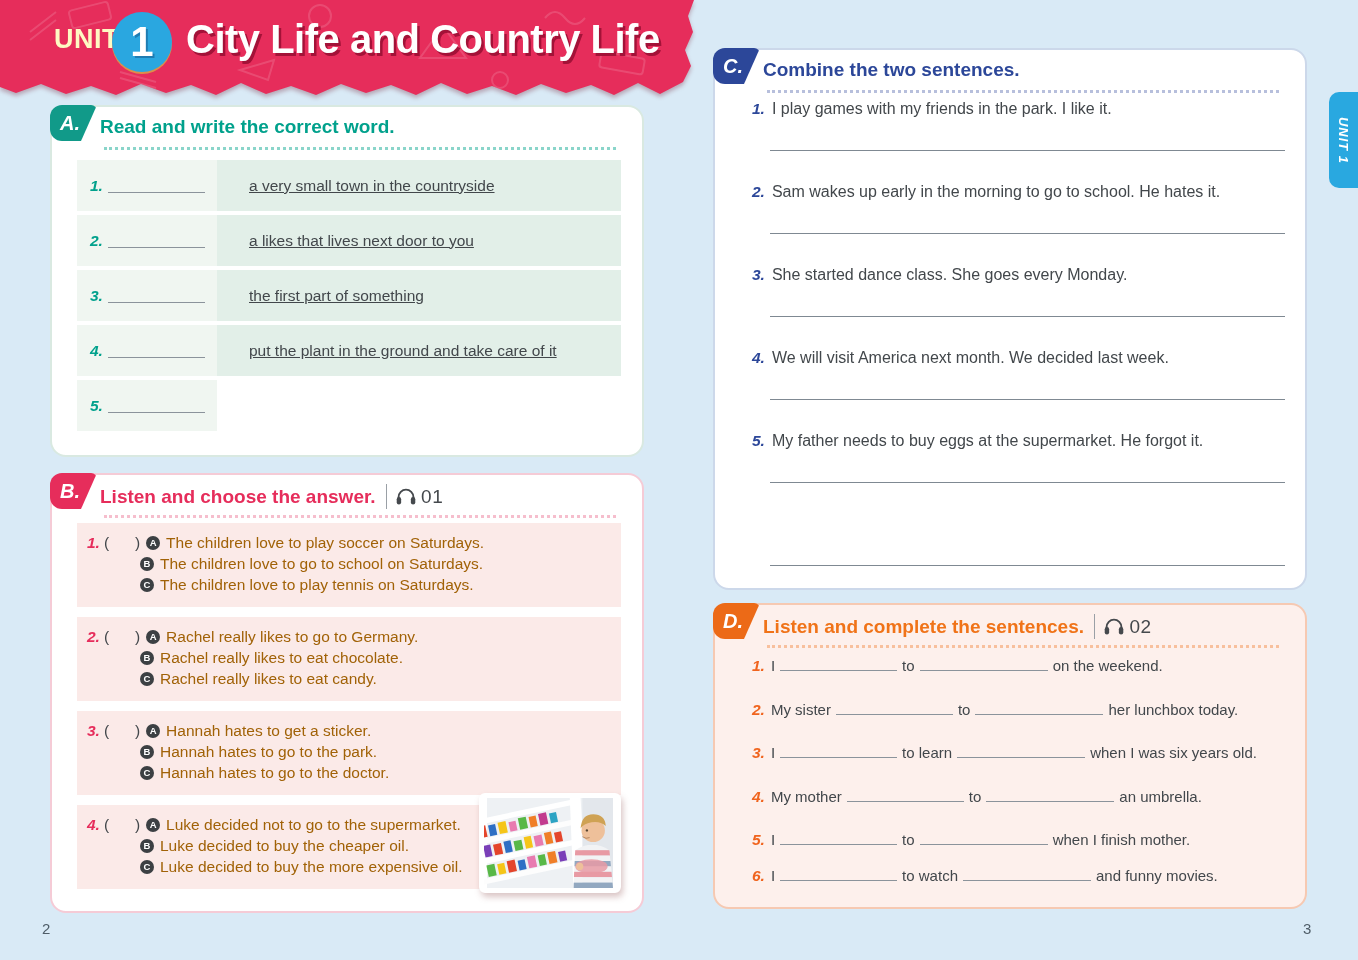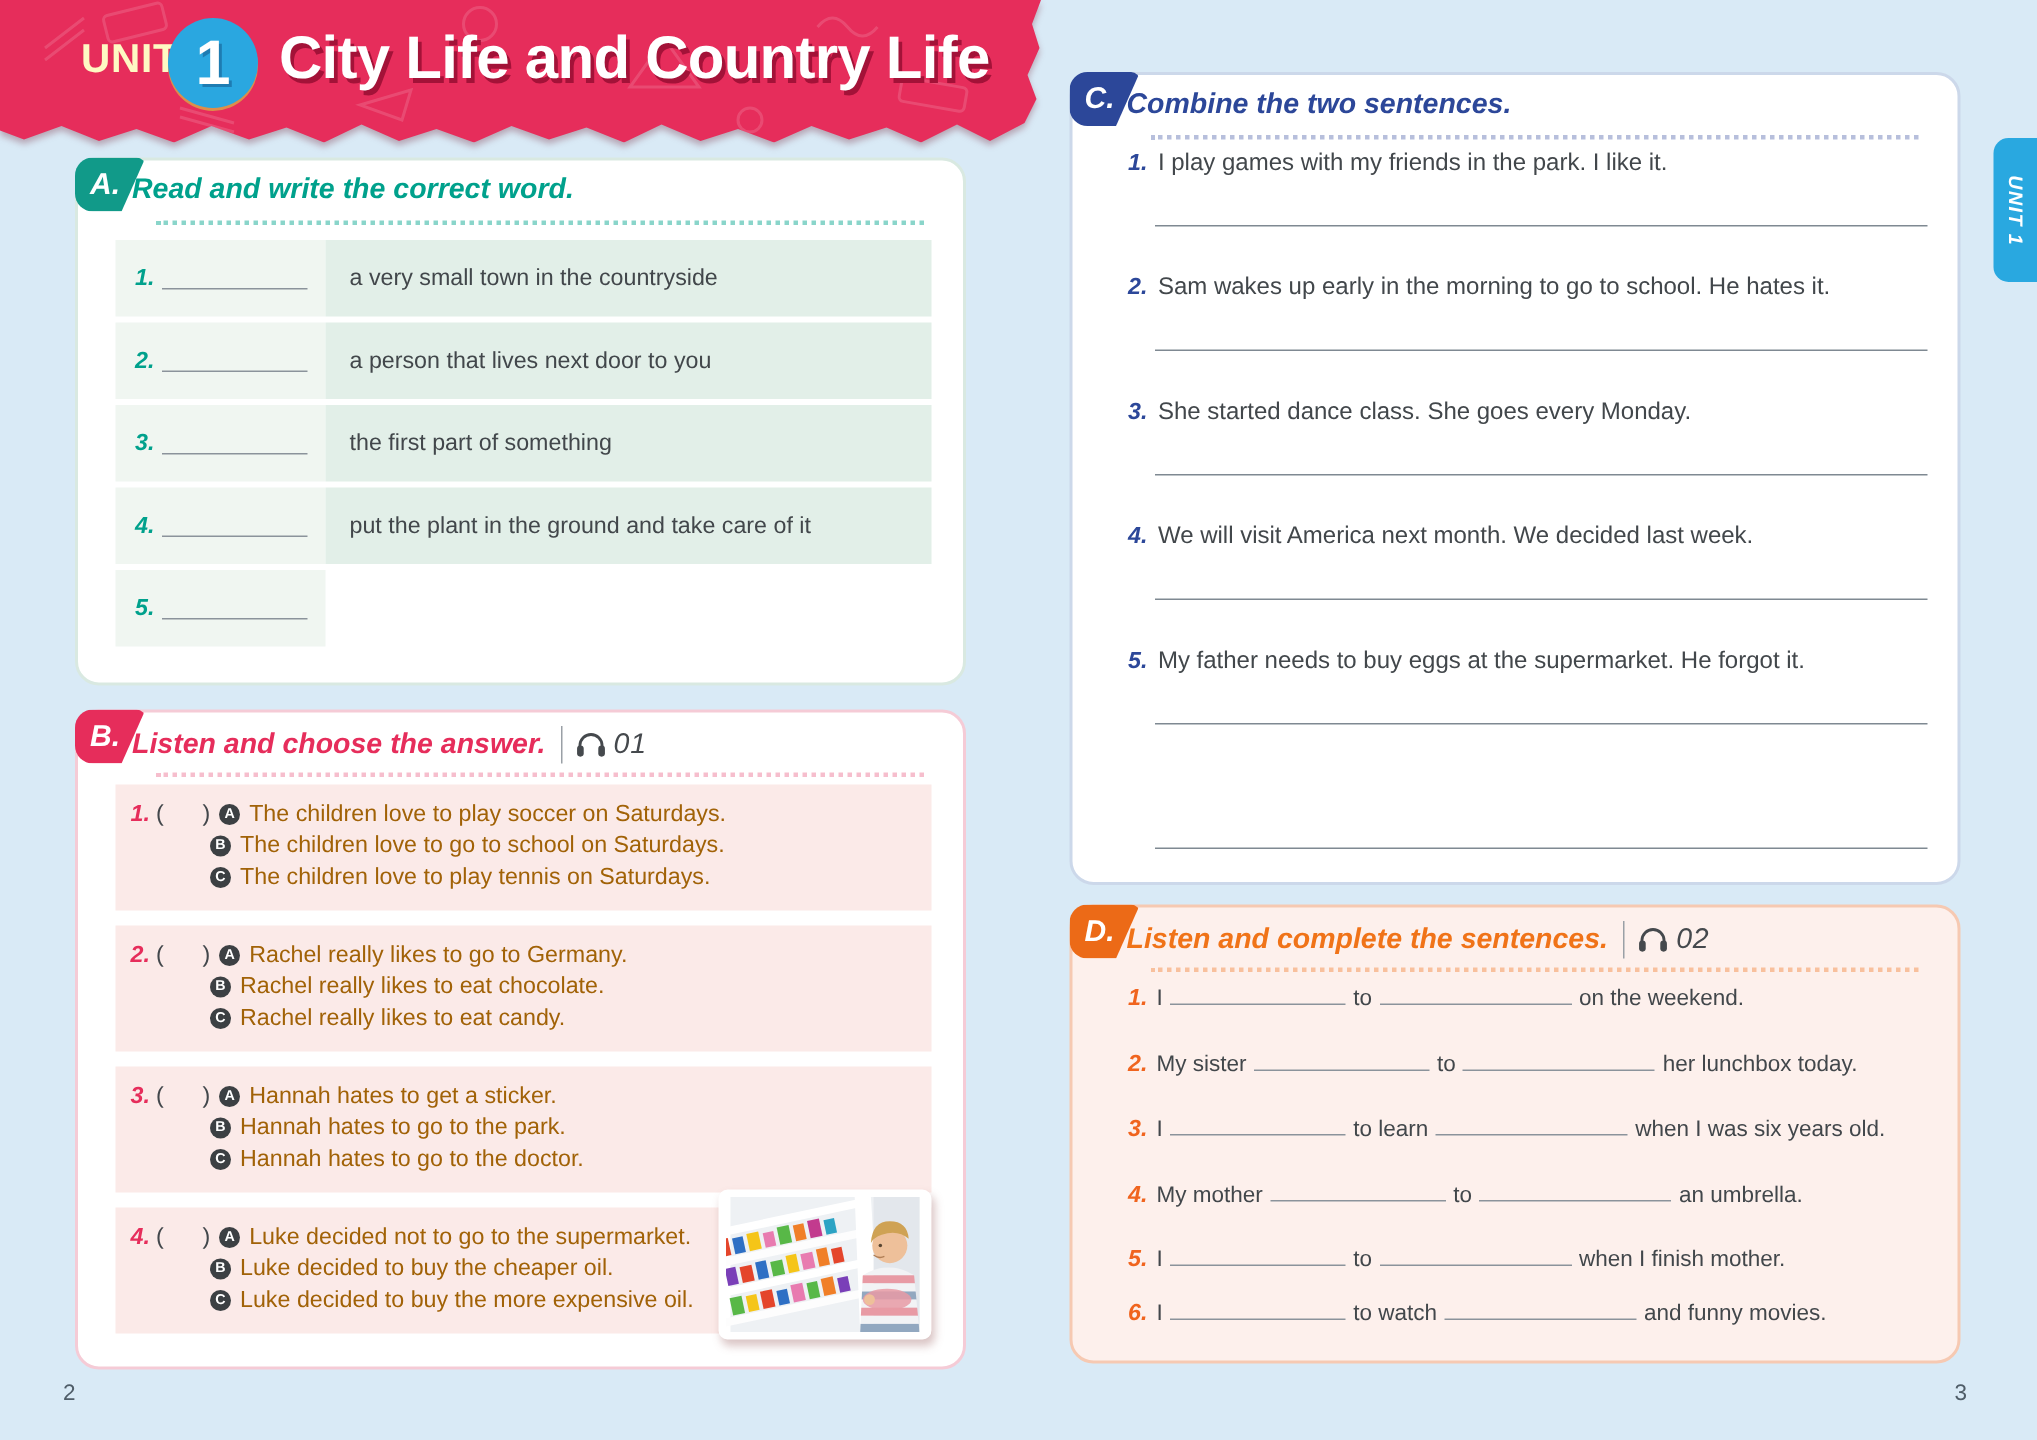--- a/index.html
+++ b/index.html
@@ -55,7 +55,7 @@
   .badge.navy   { background:#2c4799; }
   .badge.orange { background:#ec6a17; }
 
-  .sec-head { position:absolute; left:36px; top:9px; display:flex; align-items:center; white-space:nowrap;font-style:italic; }
+  .sec-head { position:absolute; left:48px; top:9px; display:flex; align-items:center; white-space:nowrap; }
   .sec-title { font-size:19px; font-weight:bold; }
   .sec-title.teal   { color:#00a18c; }
   .sec-title.pink   { color:#e62d5b; }

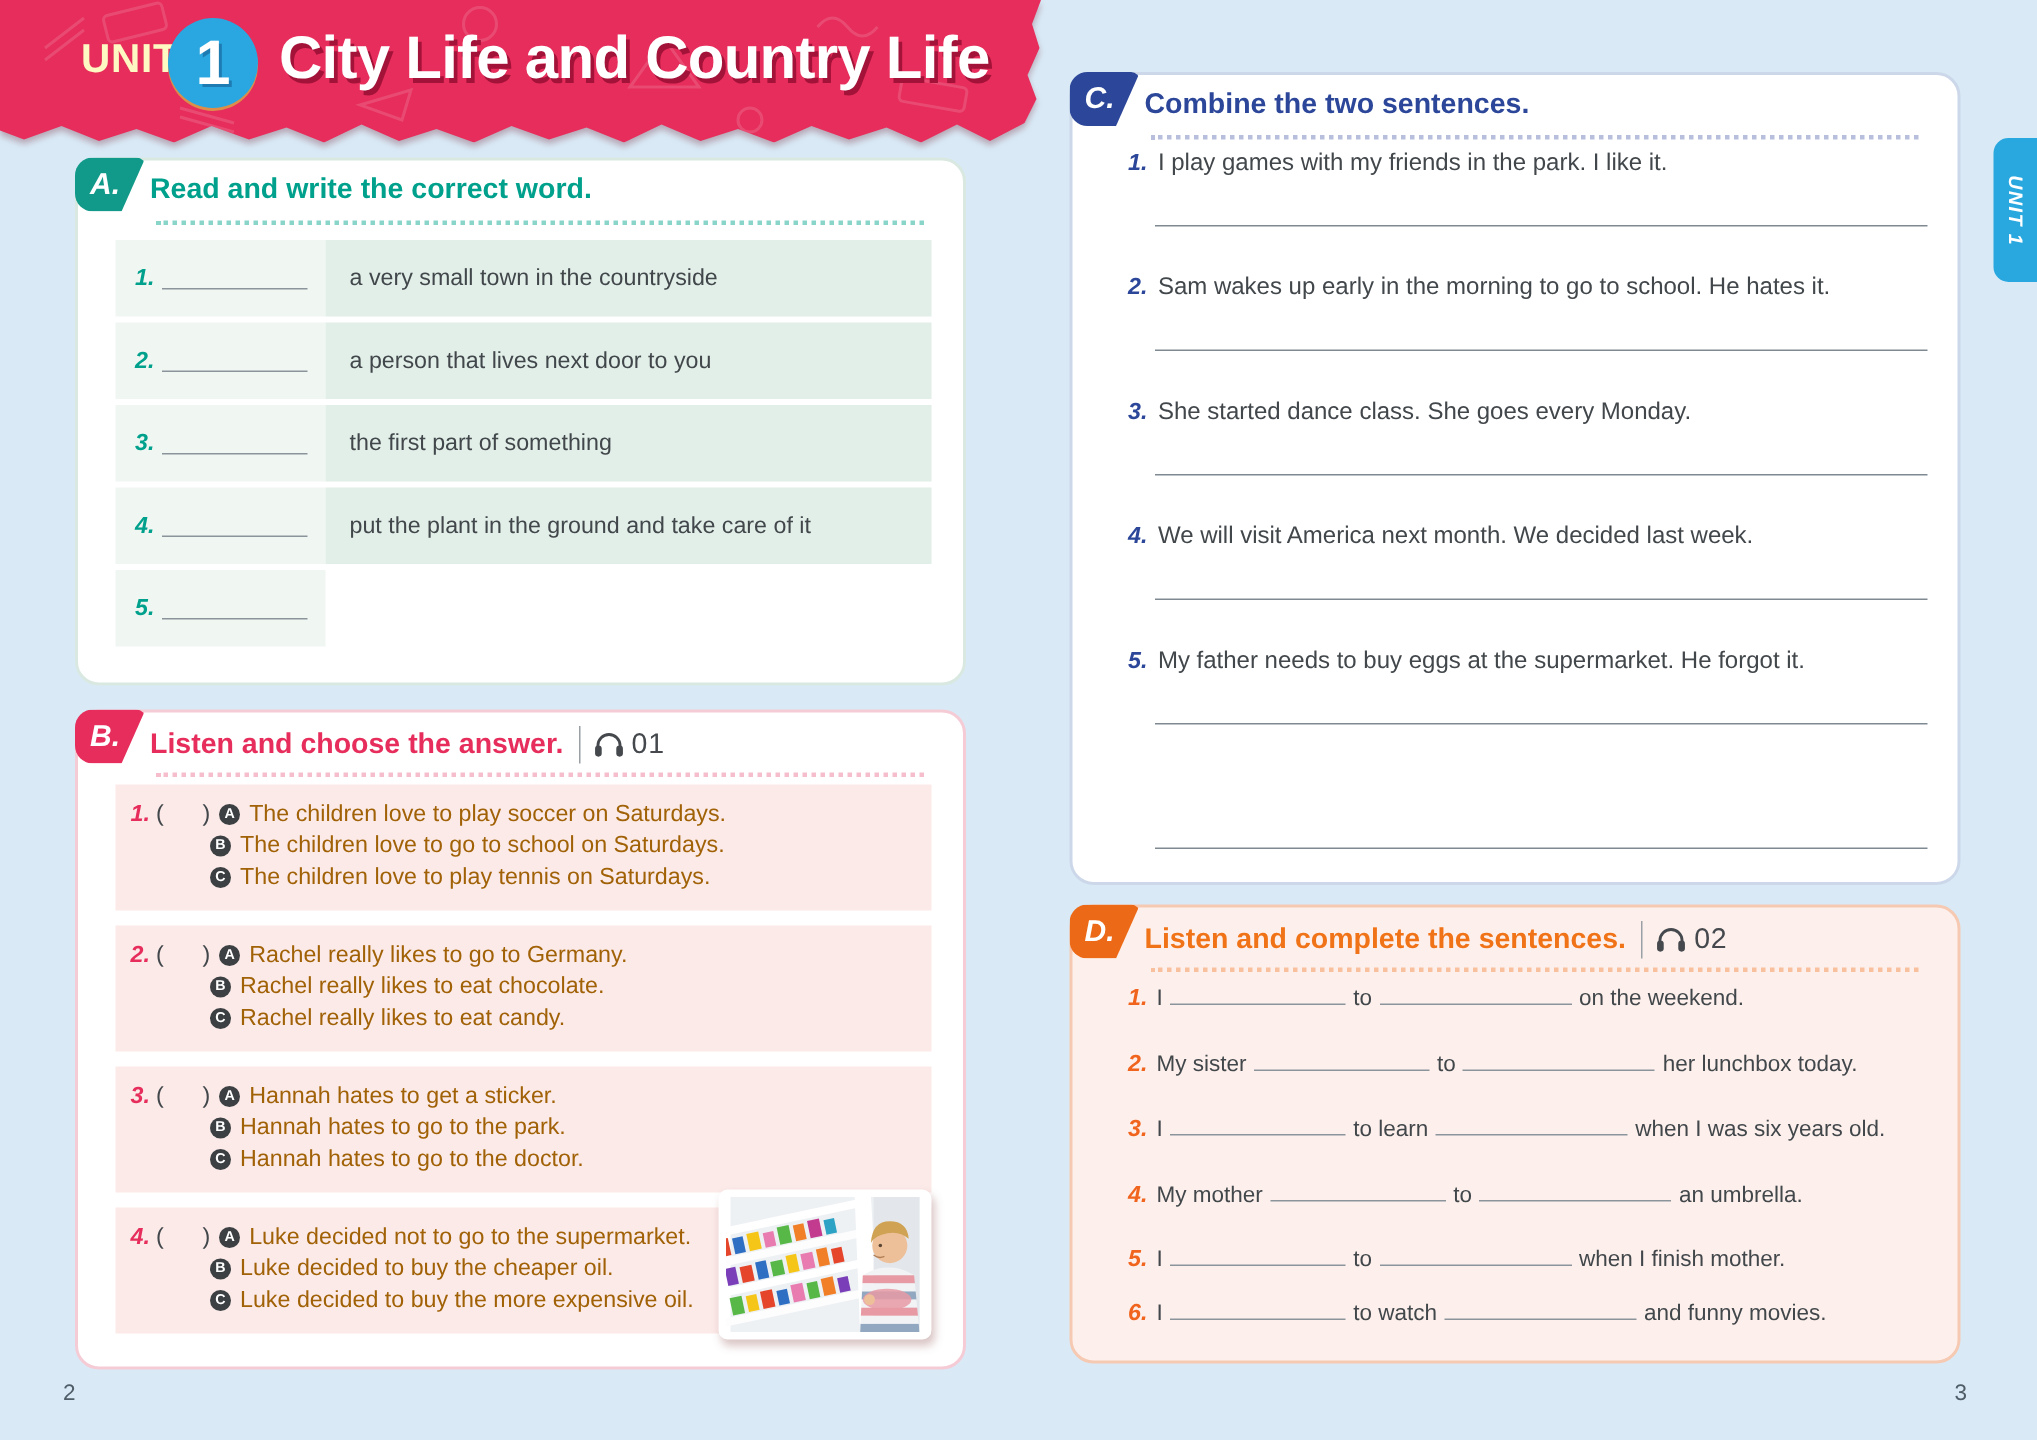--- a/index.html
+++ b/index.html
@@ -74,8 +74,8 @@
   
   .a-row { position:absolute; left:25px; width:544px; height:51px; display:flex; }
   .a-left { width:140px; background:#f0f6f1; display:flex; align-items:center; padding-left:13px; }
-  .a-right { flex:1; background:#e2efe8; display:flex; align-items:center; padding-left:16px;
-    font-size:15.5px; color:#42474b; }
+  .a-right { flex:1; background:#e2efe8; display:flex; align-items:center; padding-left:32px;
+    font-size:15.5px; color:#42474b;text-decoration:underline; }
   .num { font-weight:bold; font-style:italic; font-size:15.5px; }
   .num.teal { color:#00a18c; }
   .blank-a { display:inline-block; width:97px; border-bottom:1.5px solid #8b939b; height:15px; margin-left:5px; }

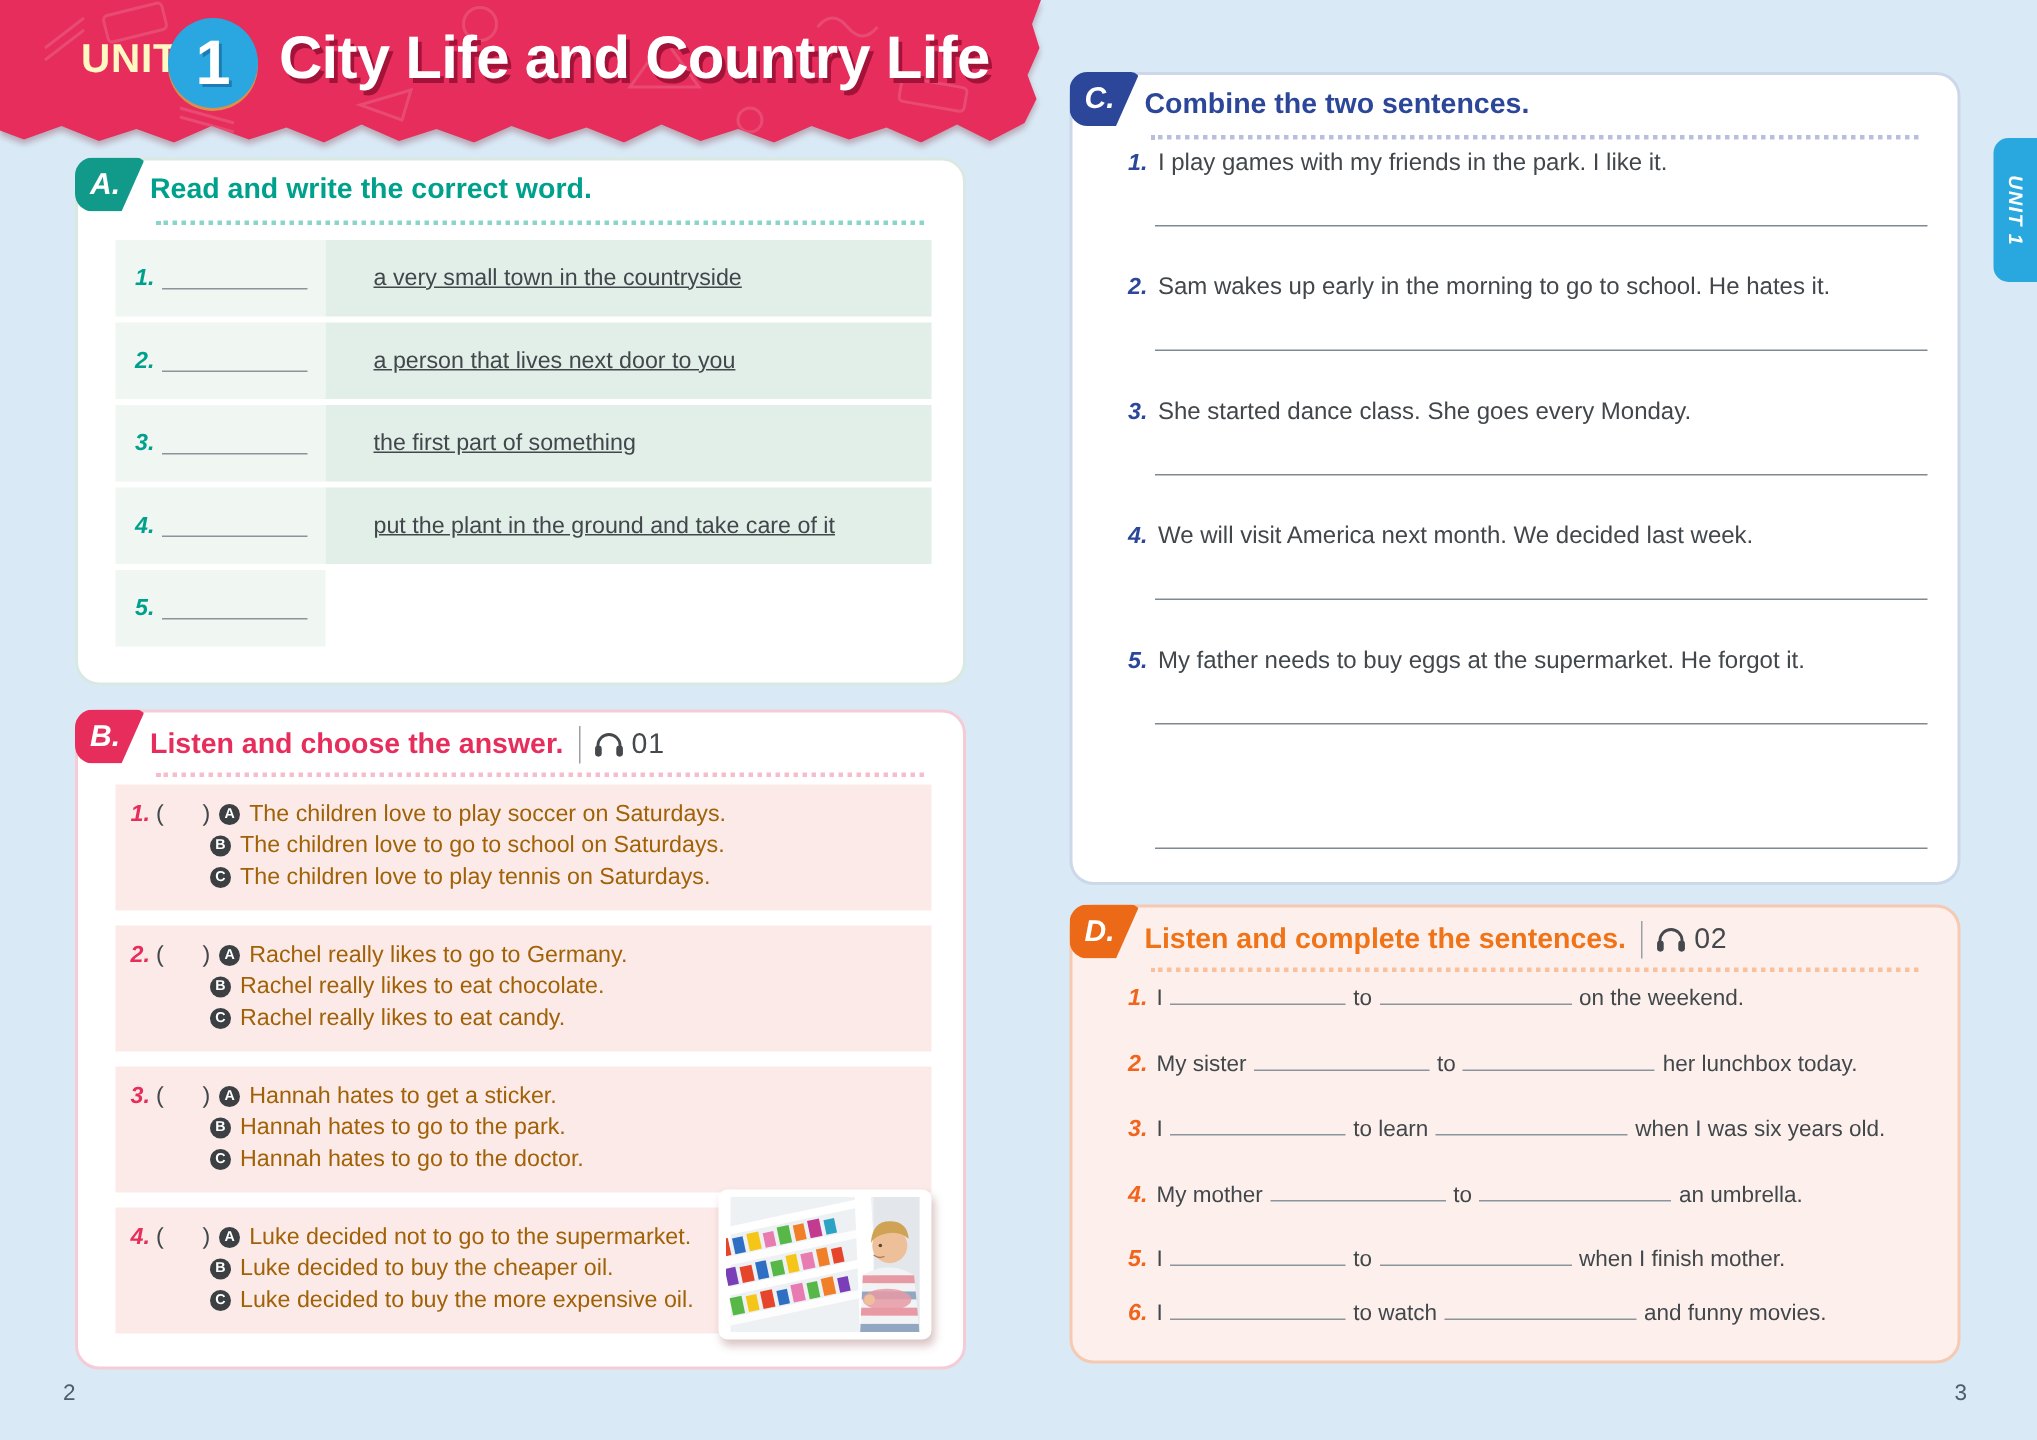--- a/index.html
+++ b/index.html
@@ -161,7 +161,7 @@
         <span class="num teal">2.</span>
         <span class="blank-a"></span>
       </div>
-    <div class="a-right">a person that lives next door to you</div>
+    <div class="a-right">a likes that lives next door to you</div>
   </div>
   <div class="a-row" style="top:163px">
     <div class="a-left">

